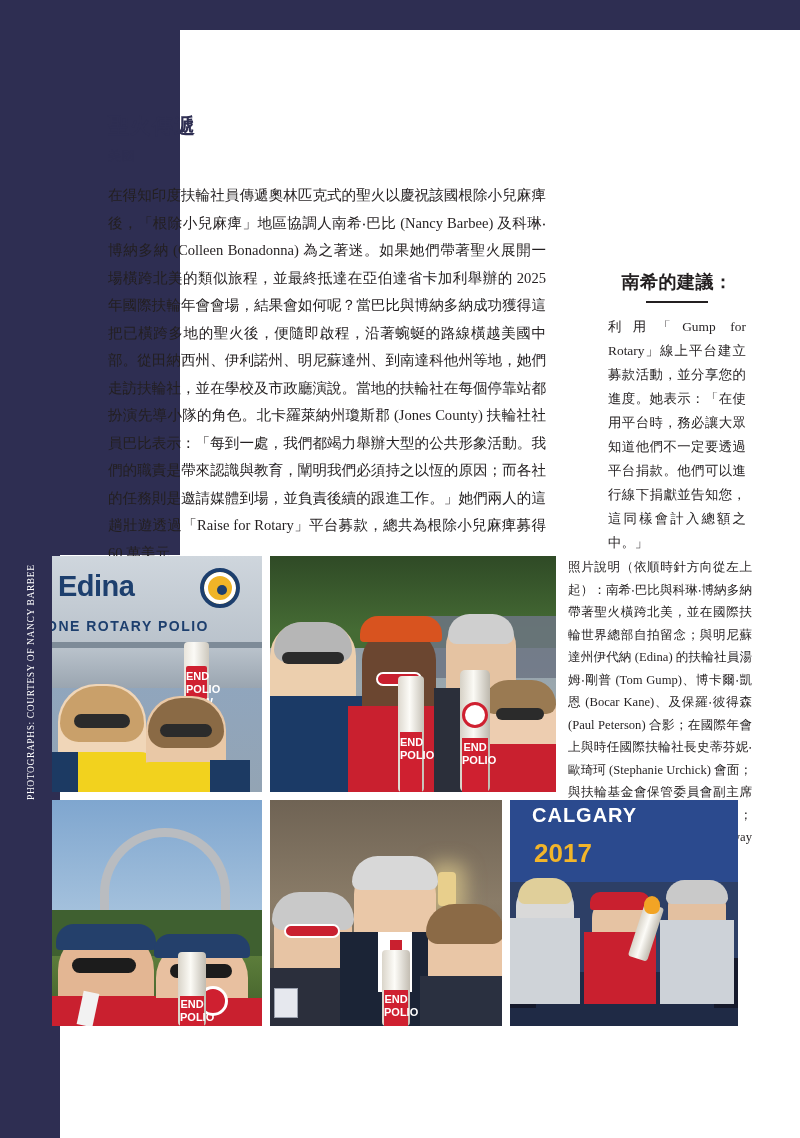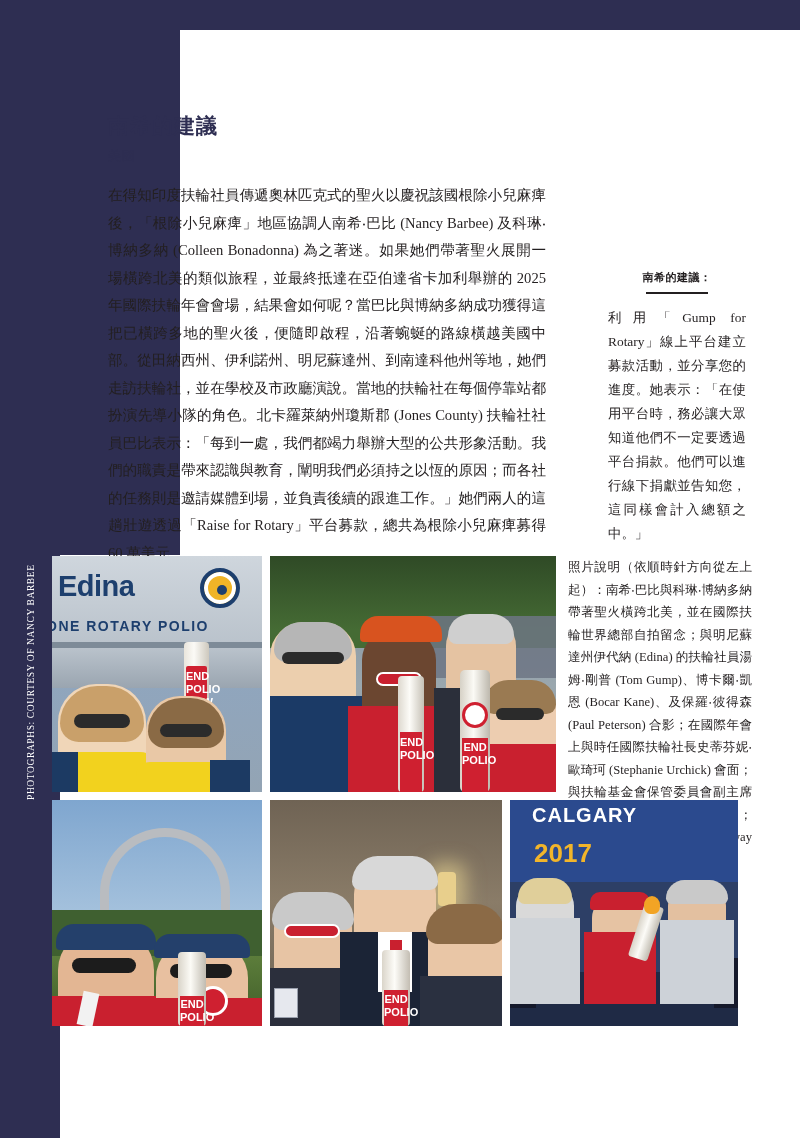--- a/index.html
+++ b/index.html
@@ -295,7 +295,7 @@
 
 <div class="photo-credit">PHOTOGRAPHS: COURTESY OF NANCY BARBEE</div>
 
-<div class="headline">南希的建議</div>
+<div class="headline">聖火傳遞</div>
 <div class="subhead">美國</div>
 <div class="body-copy">在得知印度扶輪社員傳遞奧林匹克式的聖火以慶祝該國根除小兒麻痺後，「根除小兒麻痺」地區協調人南希‧巴比 (Nancy Barbee) 及科琳‧博納多納 (Colleen Bonadonna) 為之著迷。如果她們帶著聖火展開一場橫跨北美的類似旅程，並最終抵達在亞伯達省卡加利舉辦的 2025 年國際扶輪年會會場，結果會如何呢？當巴比與博納多納成功獲得這把已橫跨多地的聖火後，便隨即啟程，沿著蜿蜒的路線橫越美國中部。從田納西州、伊利諾州、明尼蘇達州、到南達科他州等地，她們走訪扶輪社，並在學校及市政廳演說。當地的扶輪社在每個停靠站都扮演先導小隊的角色。北卡羅萊納州瓊斯郡 (Jones County) 扶輪社社員巴比表示：「每到一處，我們都竭力舉辦大型的公共形象活動。我們的職責是帶來認識與教育，闡明我們必須持之以恆的原因；而各社的任務則是邀請媒體到場，並負責後續的跟進工作。」她們兩人的這趟壯遊透過「Raise for Rotary」平台募款，總共為根除小兒麻痺募得 60 萬美元。</div>
 

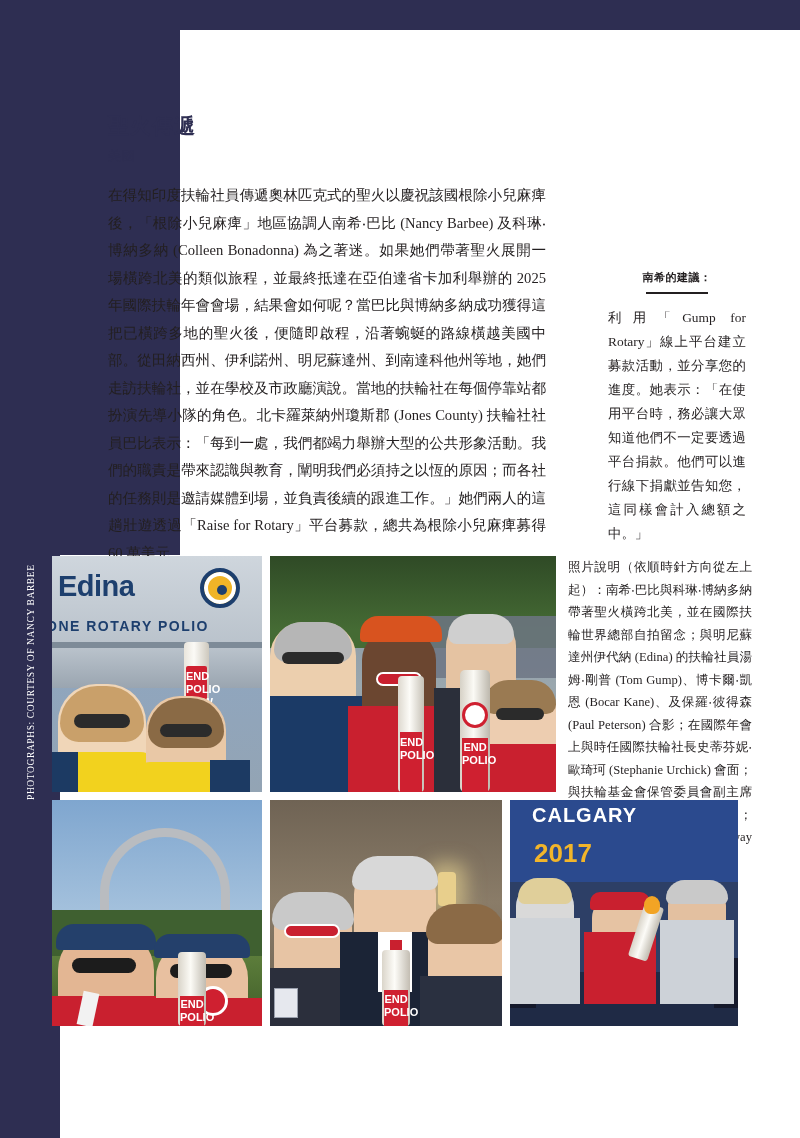--- a/index.html
+++ b/index.html
@@ -89,7 +89,7 @@
   }
   .tip-title {
     font-weight: bold;
-    font-size: 11px;
+    font-size: 18px;
     color: #231f20;
     text-align: center;
     letter-spacing: 0.5px;

